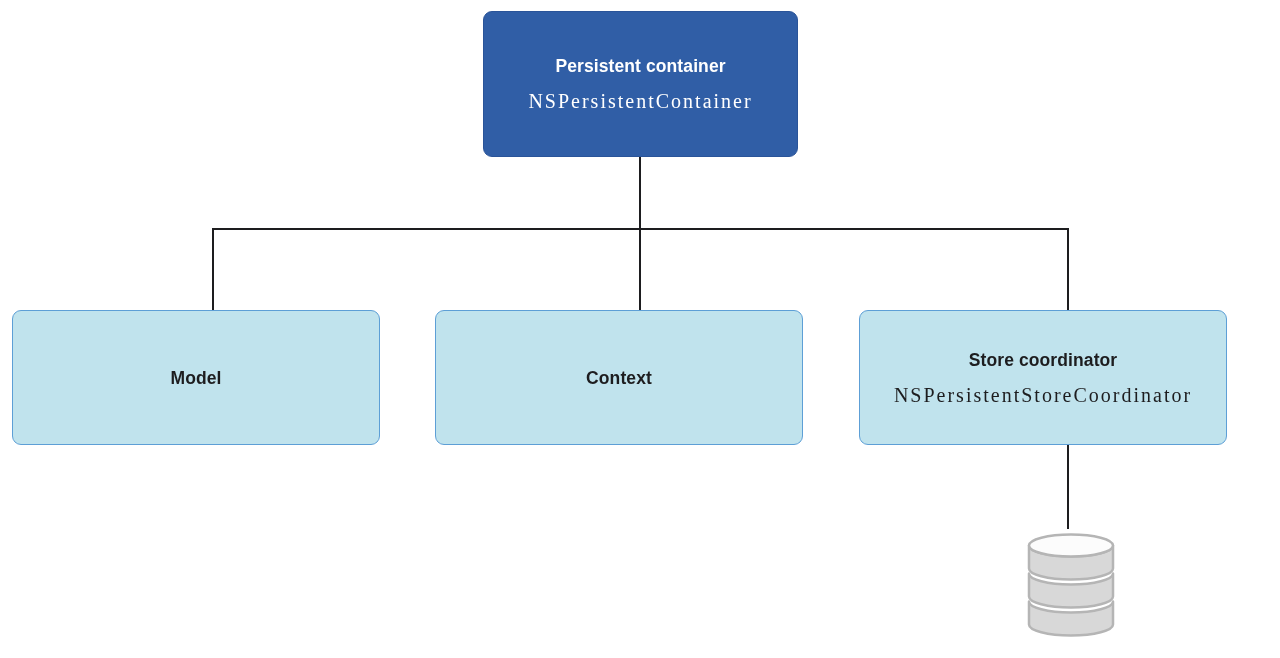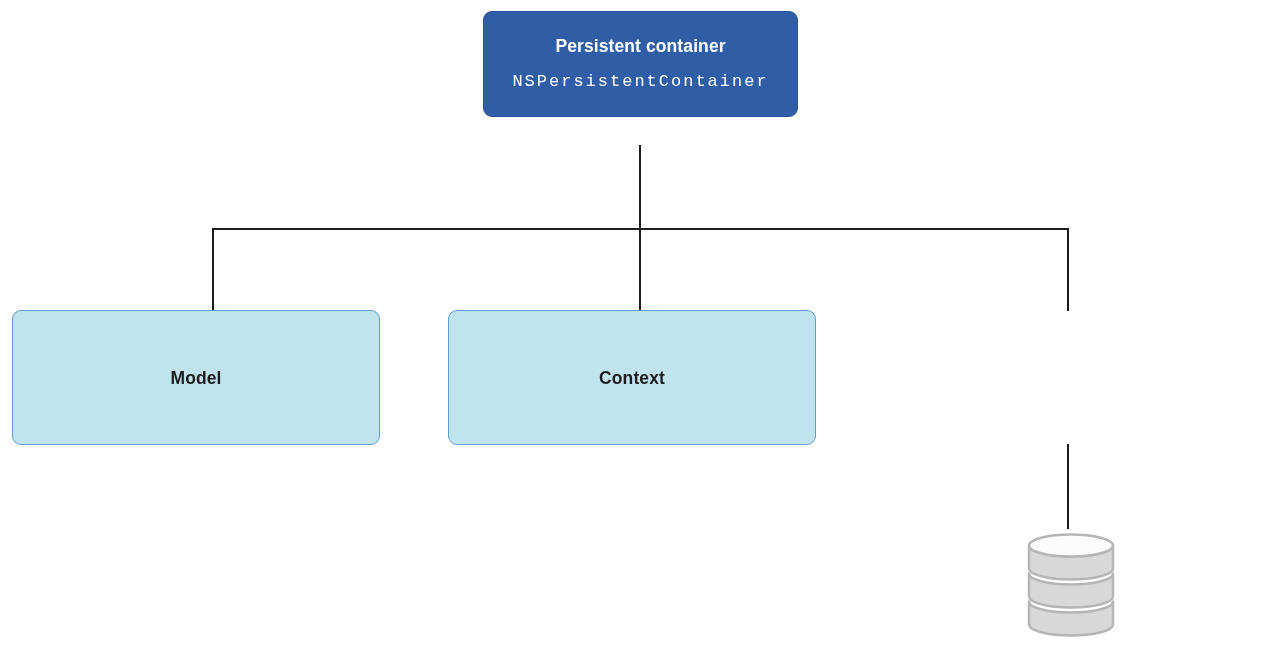--- a/index.html
+++ b/index.html
@@ -30,7 +30,7 @@
     left: 483px;
     top: 11px;
     width: 315px;
-    height: 106px;
+    height: 146px;
     background: #305ea6;
     border: 1.5px solid #2a5499;
   }

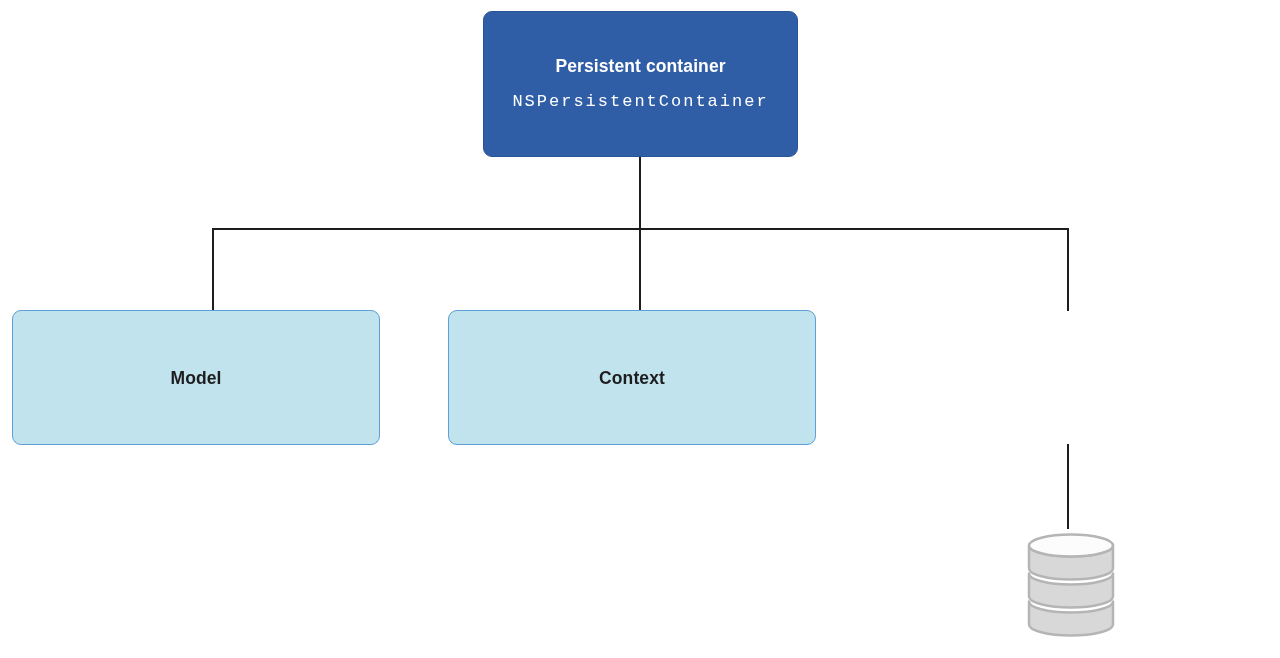--- a/index.html
+++ b/index.html
@@ -52,8 +52,8 @@
     letter-spacing: 0.1px;
   }
   .node-code {
-    font-family: Liberation Mono, monospace;
-    font-size: 17px;
+    font-family: Liberation Serif, serif;
+    font-size: 20px;
     line-height: 23px;
     letter-spacing: 2px;
     color: #1d1d1f;

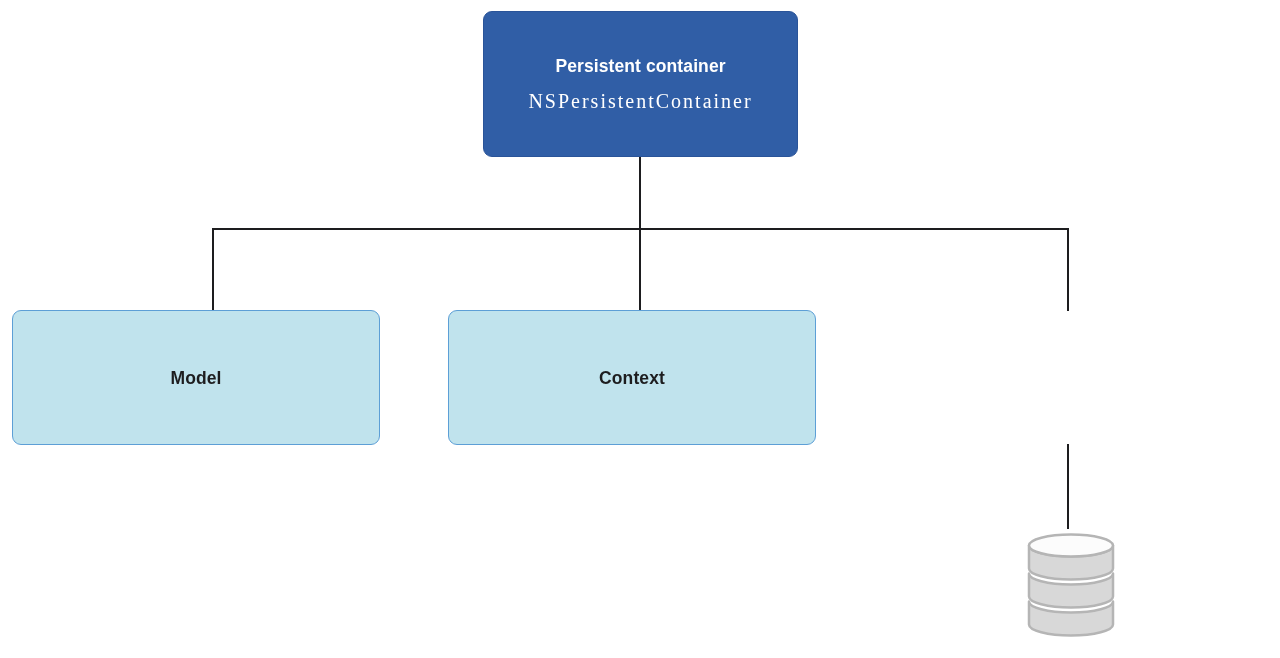--- a/index.html
+++ b/index.html
@@ -108,6 +108,10 @@
     <div class="node-title">Context</div>
   </div>
 
+  <div class="node node-child node-store">
+    <div class="node-title">Store coordinator</div>
+    <div class="node-code">NSPersistentStoreCoordinator</div>
+  </div>
 
   <svg class="db-icon" viewBox="0 0 92 108" xmlns="http://www.w3.org/2000/svg" aria-hidden="true">
 

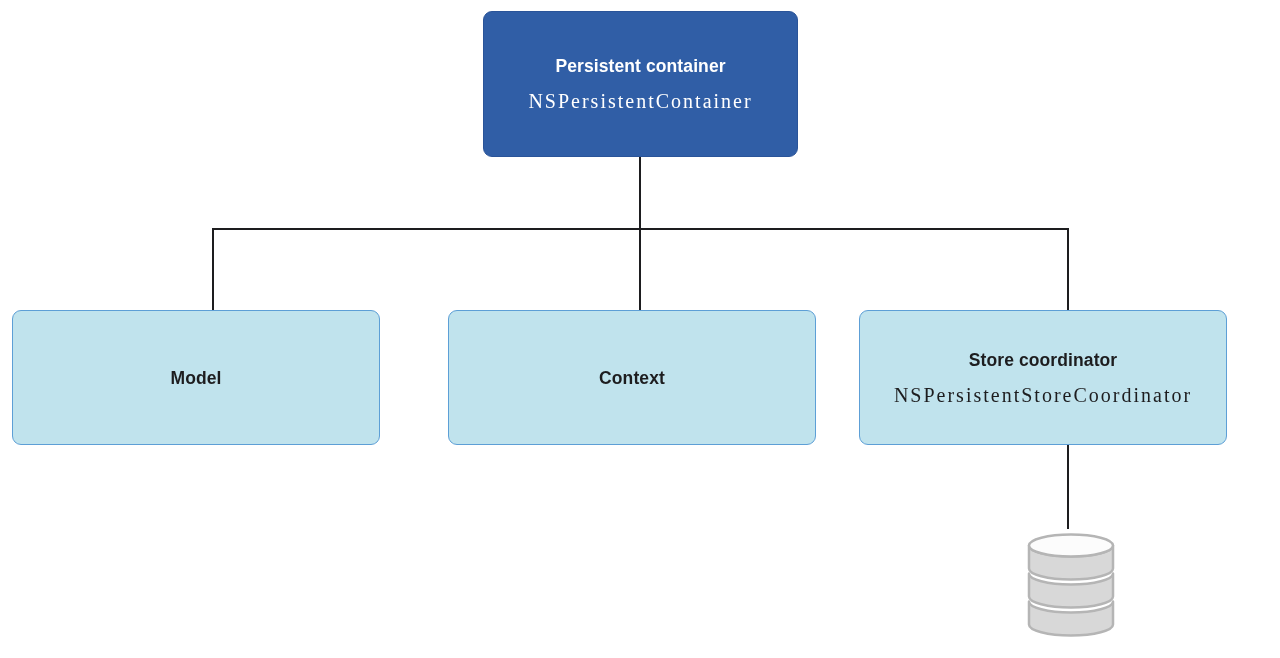--- a/index.html
+++ b/index.html
@@ -42,7 +42,7 @@
     border: 1.5px solid #5d9fd6;
   }
   .node-model   { left: 12px;  }
-  .node-context { left: 448px; }
+  .node-context { left: 435px; }
   .node-store   { left: 859px; }
   .node-title {
     font-size: 17.5px;

